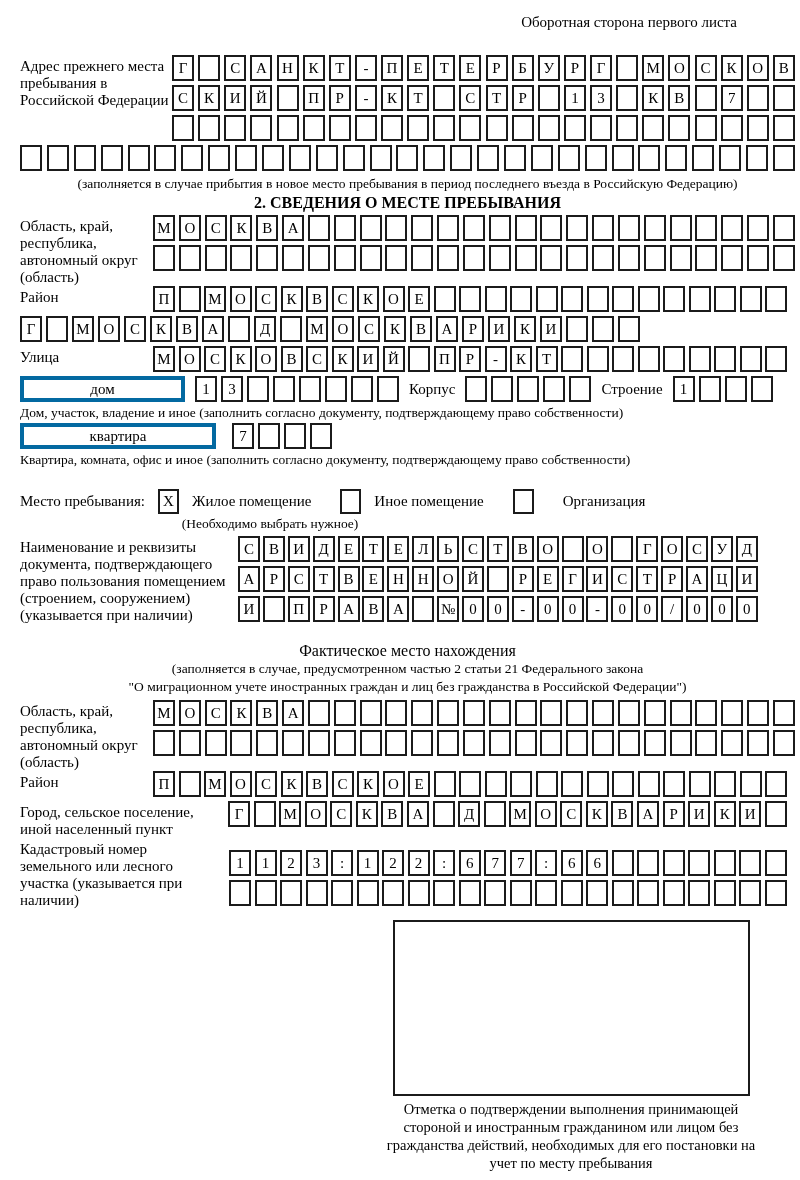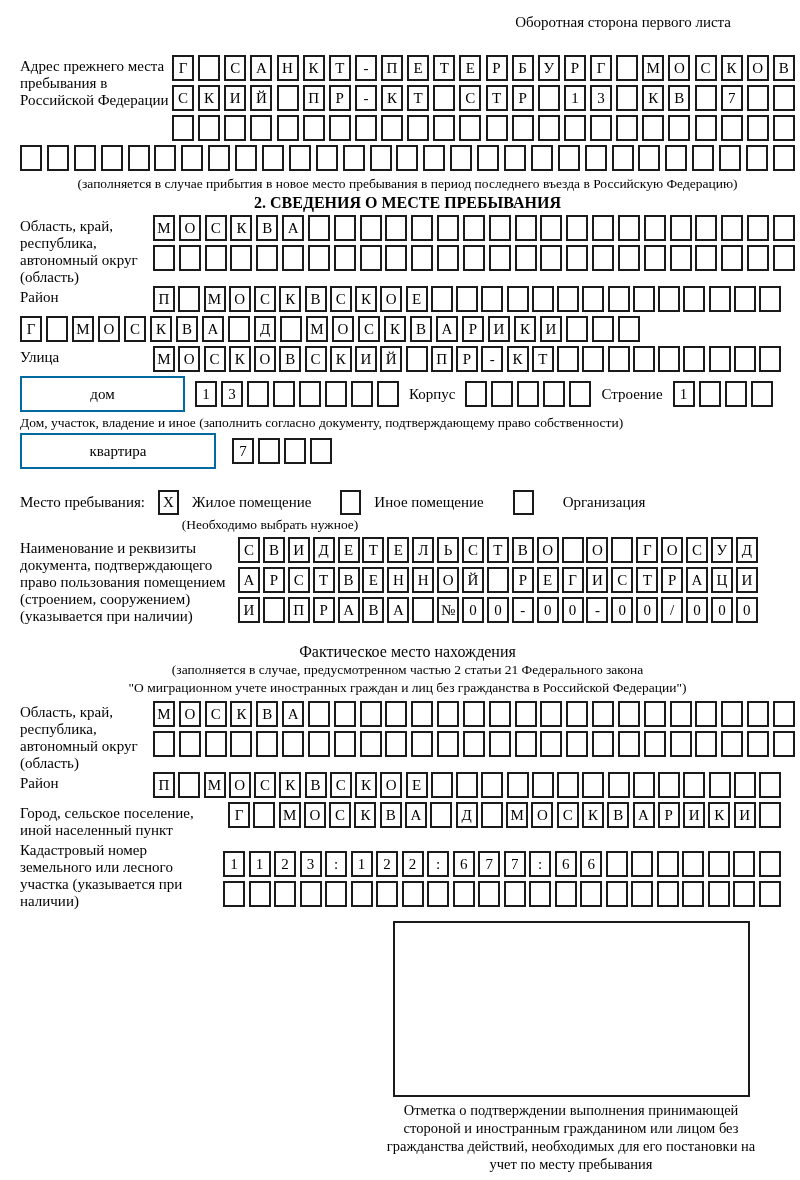--- a/index.html
+++ b/index.html
@@ -4,7 +4,7 @@
 <style>
   html,body{margin:0;padding:0;background:#fff;}
   body{width:800px;height:1180px;font-family:"Liberation Serif", serif;color:#000;}
-  .page{position:relative;box-sizing:border-box;width:800px;height:1180px;padding:14px 19px 0 20px;background:#fff;overflow:hidden;}
+  .page{position:relative;box-sizing:border-box;width:800px;height:1180px;padding:14px 13px 0 20px;background:#fff;overflow:hidden;}
 
   .top-note{text-align:right;padding-right:50px;font-size:15px;margin-bottom:24px;}
 

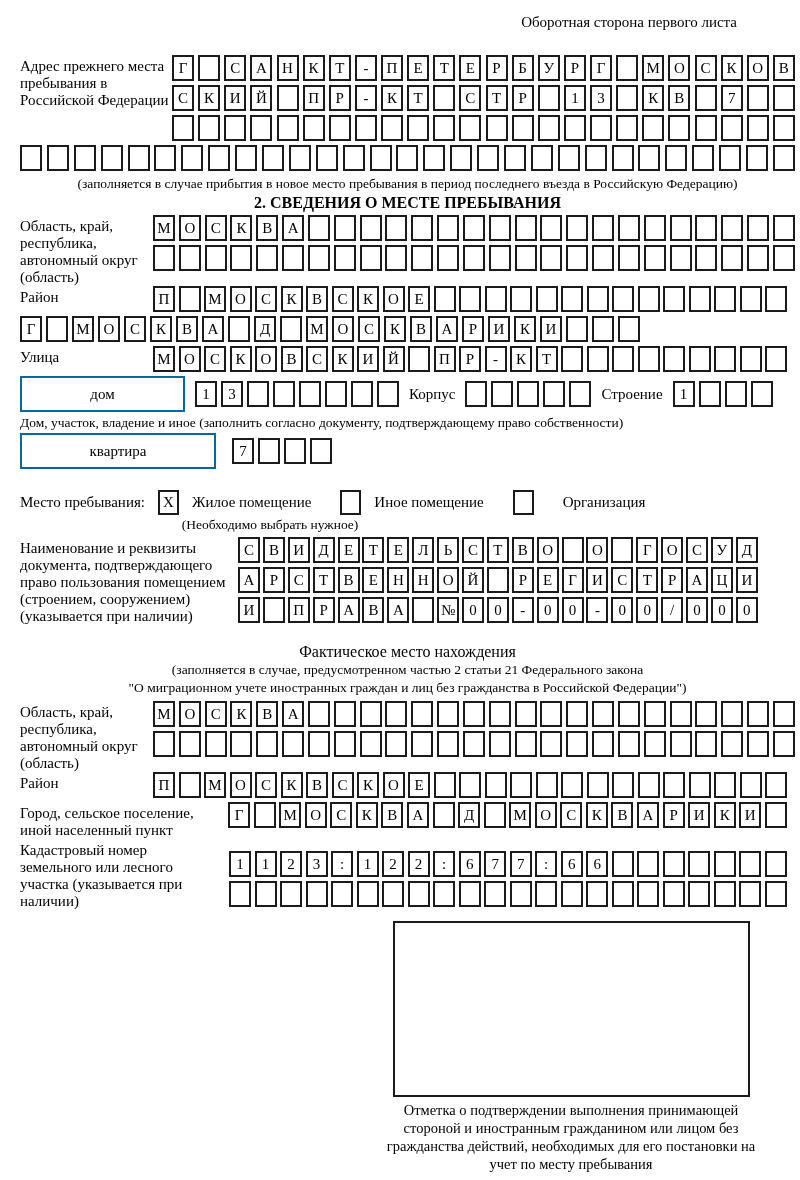--- a/index.html
+++ b/index.html
@@ -26,7 +26,7 @@
 
   .domrow{display:flex;align-items:center;gap:10px;margin-bottom:2px;}
   .widebox{box-sizing:border-box;flex:none;display:flex;align-items:center;justify-content:center;
-           height:36px;border:2px solid #0369a1;font-size:15px;}
+           height:26px;border:4px solid #0369a1;font-size:15px;}
   .w165{width:165px;} .w196{width:196px;}
   .inline-label{font-size:15px;flex:none;text-align:right;}
 

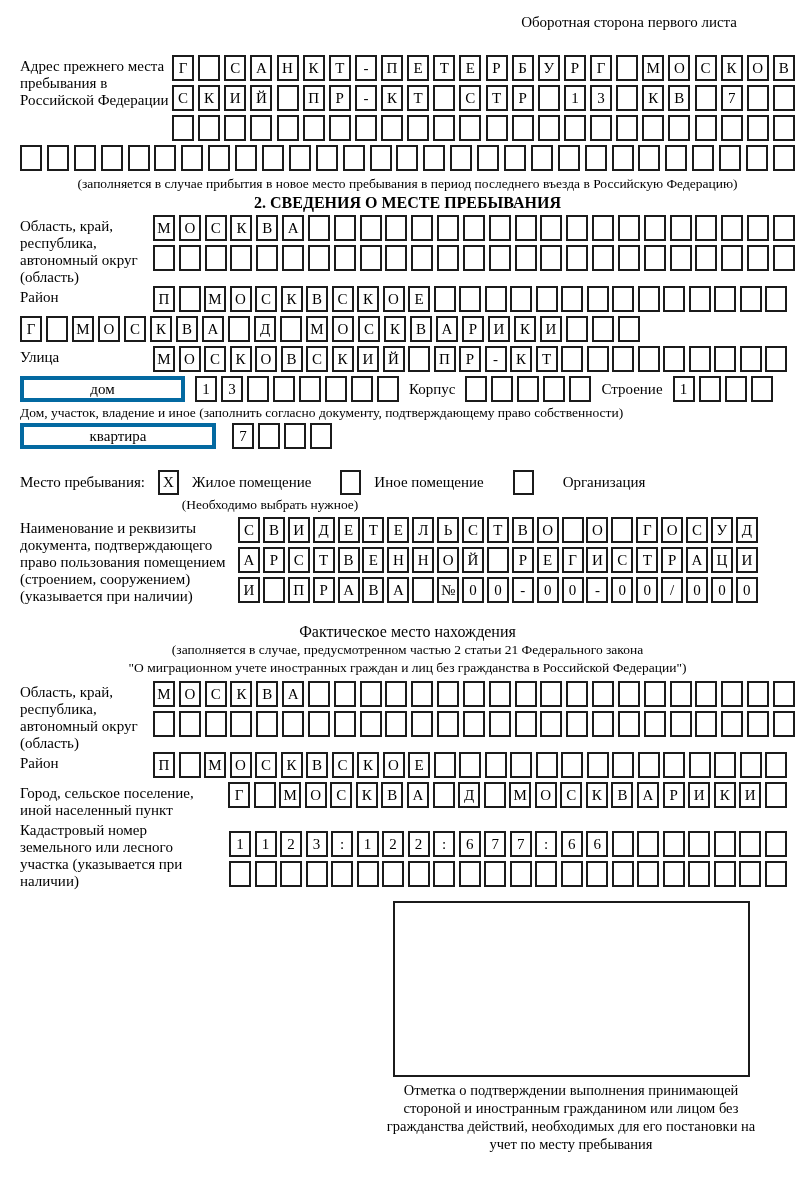--- a/index.html
+++ b/index.html
@@ -359,6 +359,7 @@
         <span class="cell"></span>
       </div>
   </div>
+  <div class="caption" style="text-align:left;">Квартира, комната, офис и иное (заполнить согласно документу, подтверждающему право собственности)</div>
 
   <div class="checkrow">
     <span>Место пребывания:</span>

